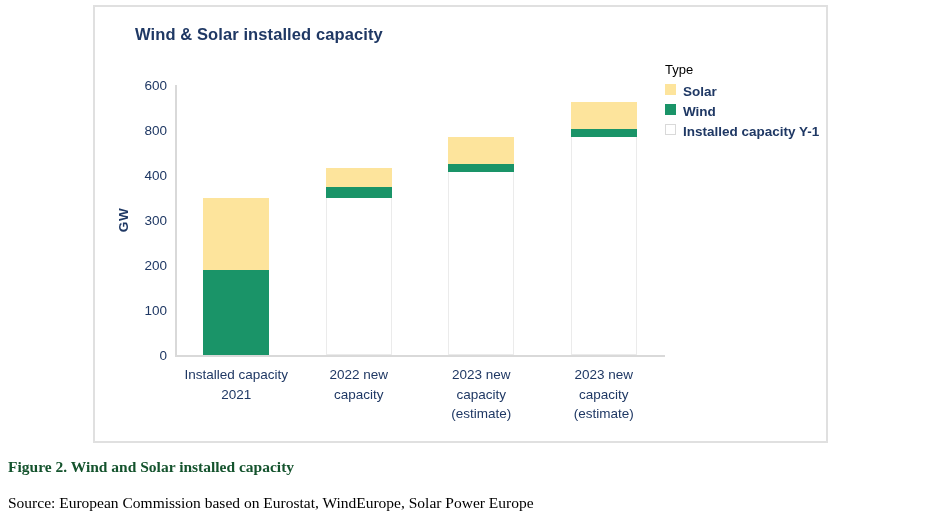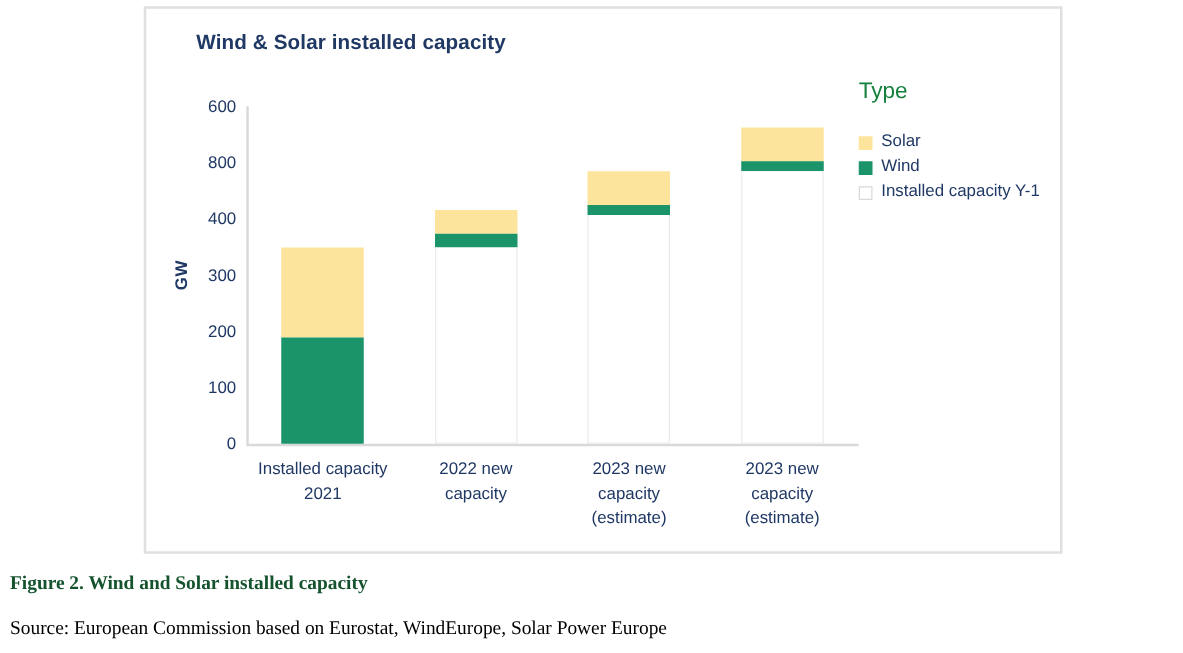--- a/index.html
+++ b/index.html
@@ -10,7 +10,7 @@
   }
   
   #figure-frame{
-    position:absolute;left:115px;top:5px;width:735px;height:438px;
+    position:absolute;left:93px;top:5px;width:735px;height:438px;
     border:2px solid #e0e0e0;background:#ffffff;box-sizing:border-box;
   }
   

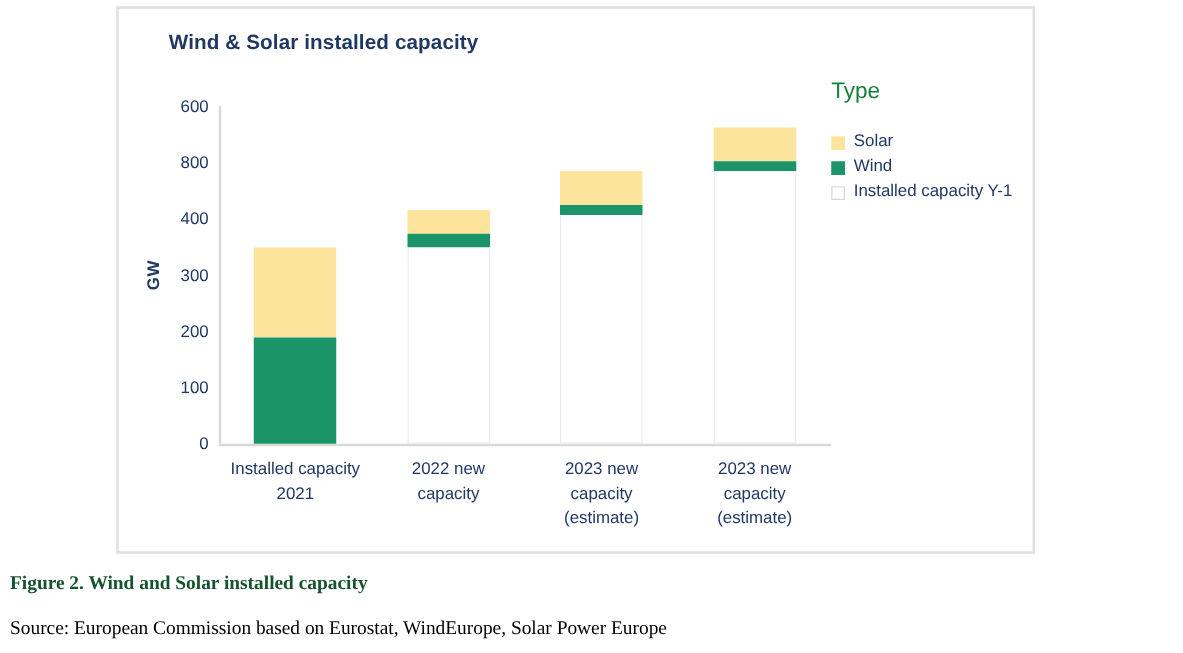--- a/index.html
+++ b/index.html
@@ -60,7 +60,7 @@
     position:absolute;left:570px;top:55px;width:165px;
   }
   #legend-title{
-    font-size:18px;color:#15803d;margin-bottom:22px;
+    font-size:13px;color:#000000;margin-bottom:7px;
   }
   .legend-row{
     display:flex;align-items:flex-end;margin-bottom:5px;

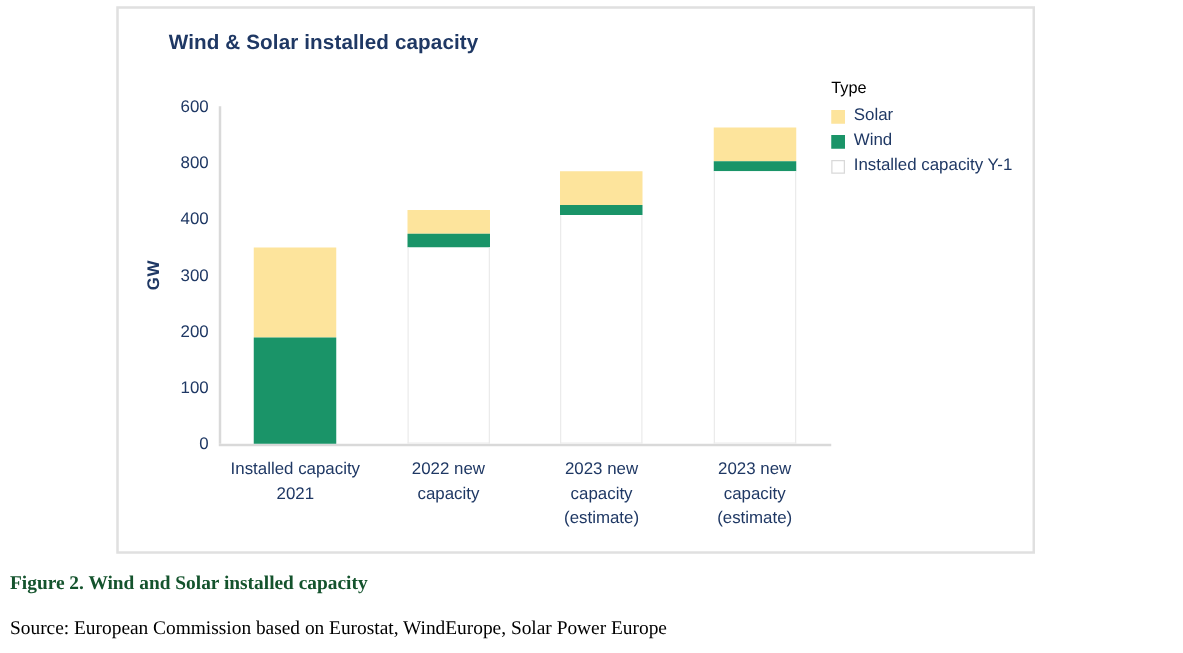--- a/index.html
+++ b/index.html
@@ -63,7 +63,7 @@
     font-size:13px;color:#000000;margin-bottom:7px;
   }
   .legend-row{
-    display:flex;align-items:flex-end;margin-bottom:5px;
+    display:flex;align-items:flex-start;margin-bottom:5px;font-weight:bold;
   }
   .legend-swatch{
     width:11px;height:11px;margin-right:7px;flex:none;display:inline-block;

